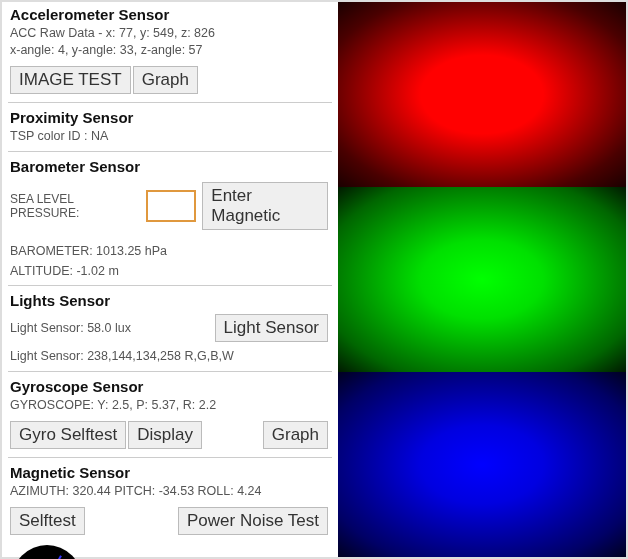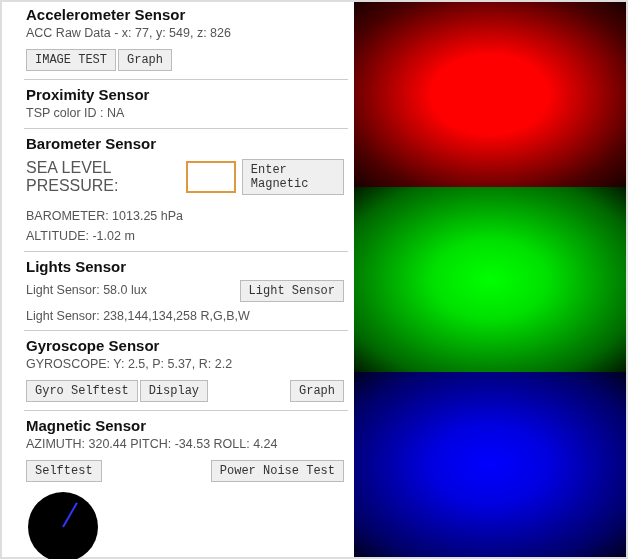--- a/index.html
+++ b/index.html
@@ -5,7 +5,7 @@
 * { box-sizing: border-box; margin: 0; padding: 0; }
 body { background: #fff; font-family: Arial, sans-serif; font-size: 13px; color: #111; width: 628px; height: 559px; overflow: hidden; }
 .wrap { display: flex; width: 100%; height: 100%; border: 2px solid #ddd; }
-.left { width: 336px; height: 100%; padding: 0; margin-left: 16px; }
+.left { width: 336px; height: 100%; padding: 0; }
 .right { flex: 1; height: 100%; display: flex; flex-direction: column; }
 .stripe-r { flex: 1; background: radial-gradient(ellipse at center, #ff0000 0%, #ff0000 30%, #4a0000 80%, #1a0000 100%); }
 .stripe-g { flex: 1; background: radial-gradient(ellipse at center, #00ff00 0%, #00e000 30%, #006600 80%, #001a00 100%); }

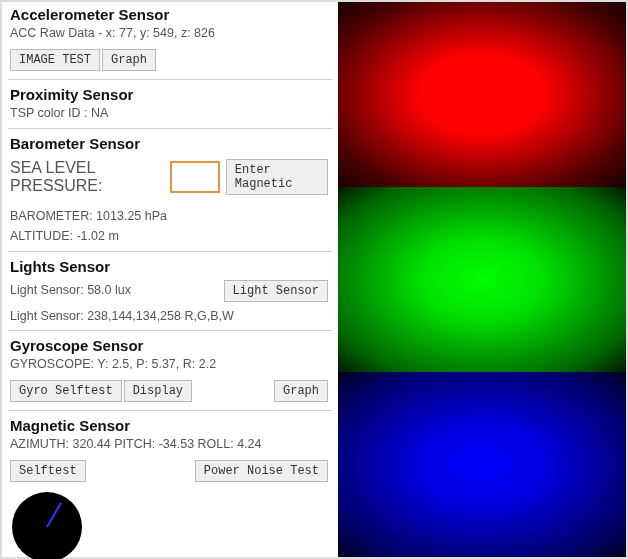--- a/index.html
+++ b/index.html
@@ -34,6 +34,7 @@
     <div class="section-title">Accelerometer Sensor</div>
     <div class="section-body">
       <div class="row">ACC Raw Data - x: 77, y: 549, z: 826</div>
+      <div class="row">x-angle: 4, y-angle: 33, z-angle: 57</div>
     </div>
     <div class="btn-row">
       <span class="btn">IMAGE TEST</span>

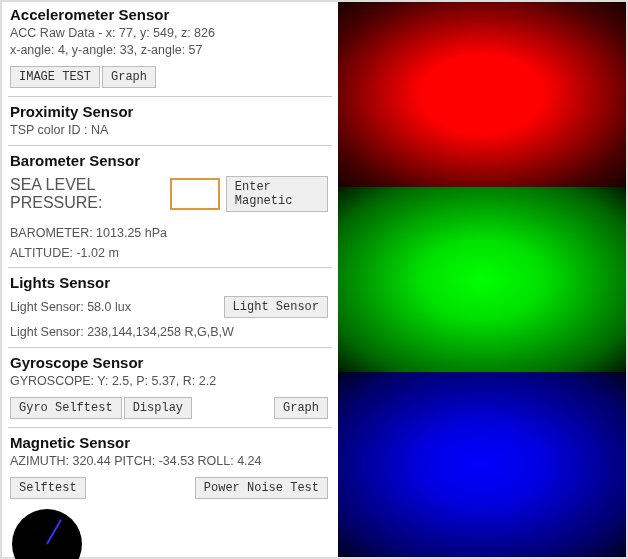--- a/index.html
+++ b/index.html
@@ -14,7 +14,7 @@
 .section-body { padding: 0 0 4px 8px; }
 .row { font-size: 12.5px; line-height: 1.35; color: #555; }
 .hr { border-top: 1px solid #ccc; margin: 2px 6px; }
-.btn { display: inline-block; background: #efefef; border: 1px solid #bbb; padding: 3px 8px; font-size: 12px; color: #333; cursor: pointer; margin: 3px 2px 3px 0; font-family: Liberation Mono, monospace; }
+.btn { display: inline-block; background: #efefef; border: 1px solid #bbb; padding: 3px 8px; font-size: 17px; color: #333; cursor: pointer; margin: 3px 2px 3px 0; }
 .btn-row { padding: 0 8px 3px 8px; display: flex; align-items: center; }
 .btn-row .spacer { flex: 1; }
 .input-row { display: flex; align-items: center; padding: 2px 8px; }

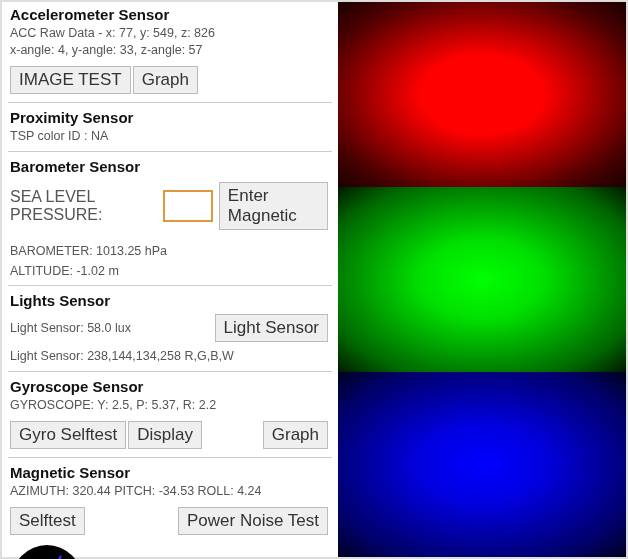--- a/index.html
+++ b/index.html
@@ -18,7 +18,7 @@
 .btn-row { padding: 0 8px 3px 8px; display: flex; align-items: center; }
 .btn-row .spacer { flex: 1; }
 .input-row { display: flex; align-items: center; padding: 2px 8px; }
-.input-row .lbl { color: #555; font-size: 16px; margin-right: 8px; }
+.input-row .lbl { color: #555; font-size: 12px; margin-right: 8px; }
 .sea-input { width: 50px; height: 32px; border: 2px solid #e0983e; background: #fff; padding: 2px 4px; font-size: 12px; }
 .mr { margin-right: 6px; }
 .compass { width: 70px; height: 70px; border-radius: 50%; background: #000; position: relative; margin: 4px 0 0 10px; }

